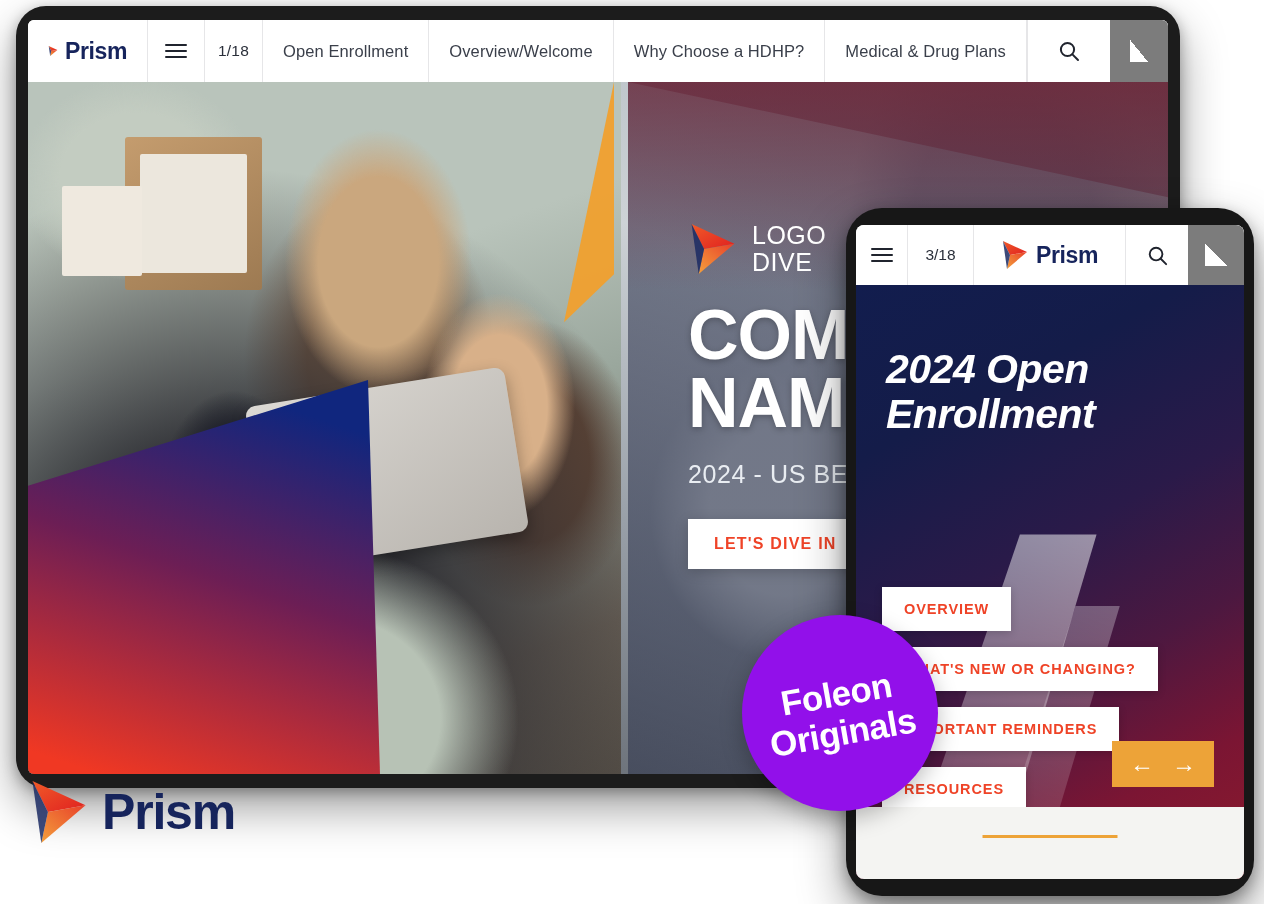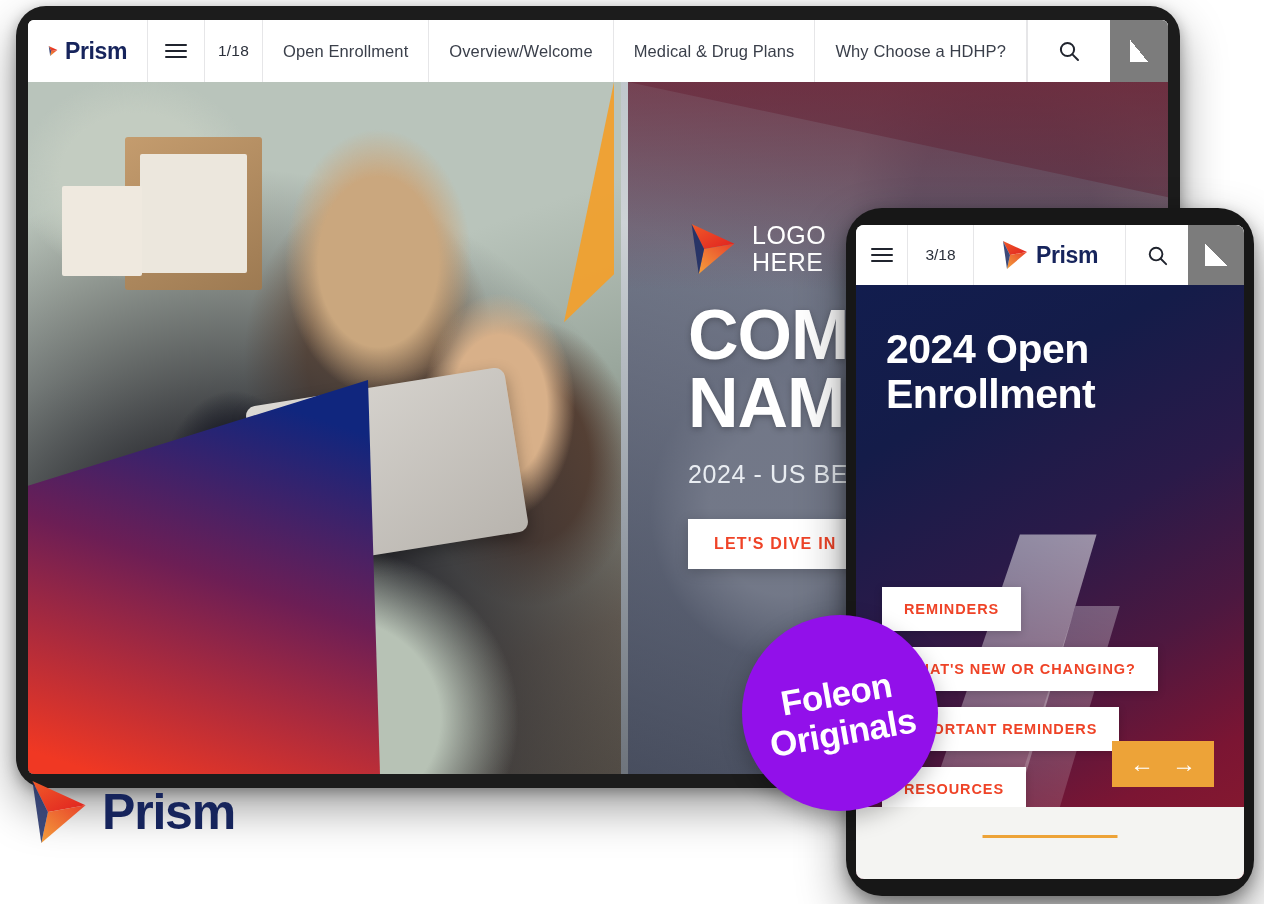--- a/index.html
+++ b/index.html
@@ -210,8 +210,8 @@
 
         <div class="tb-cell tb-tab">Open Enrollment</div>
         <div class="tb-cell tb-tab">Overview/Welcome</div>
+        <div class="tb-cell tb-tab">Why Choose a HDHP?</div>
         <div class="tb-cell tb-tab">Medical &amp; Drug Plans</div>
-        <div class="tb-cell tb-tab">Why Choose a HDHP?</div>
 
         <div class="tb-spacer"></div>
 

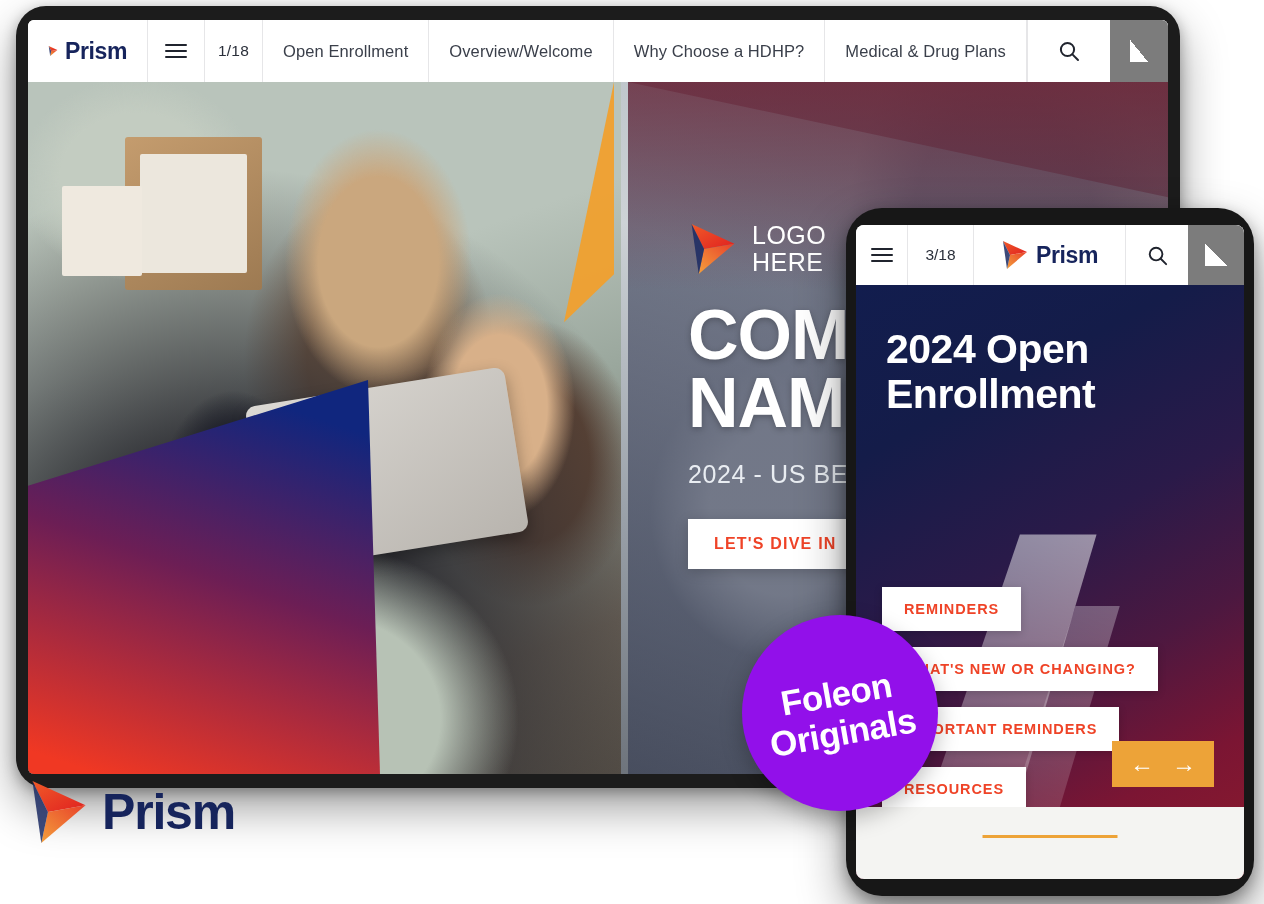--- a/index.html
+++ b/index.html
@@ -262,7 +262,7 @@
             </svg>
             <div class="logo-here-txt">
               <div>LOGO</div>
-              <div>HERE</div>
+              <div>DIVE</div>
             </div>
           </div>
 

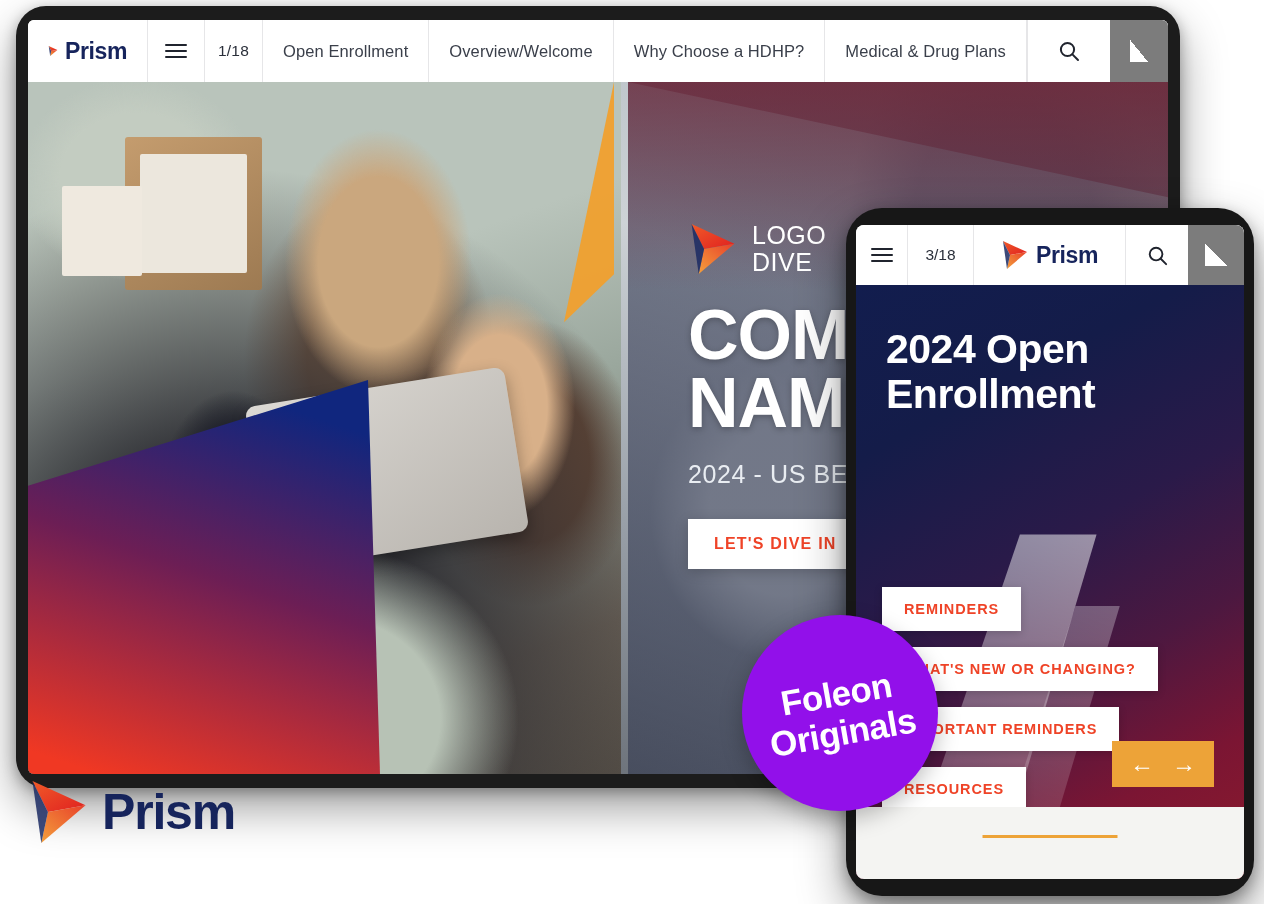--- a/index.html
+++ b/index.html
@@ -137,8 +137,8 @@
      background:linear-gradient(200deg, rgba(255,255,255,.30), rgba(255,255,255,.05));
      clip-path:polygon(70% 0%, 100% 0%, 40% 100%, 6% 100%); }
 
-  .m-title{ position:absolute; left:30px; top:42px; color:#fff; font-size:41px;
-     font-weight:700; line-height:1.1; letter-spacing:-.5px; z-index:3; }
+  .m-title{ position:absolute; left:30px; top:62px; color:#fff; font-size:41px;
+     font-weight:700; line-height:1.1; letter-spacing:-.5px; z-index:3;font-style:italic; }
 
   .m-menu{ position:absolute; left:26px; top:302px; z-index:4;
      display:flex; flex-direction:column; gap:16px; align-items:flex-start; }

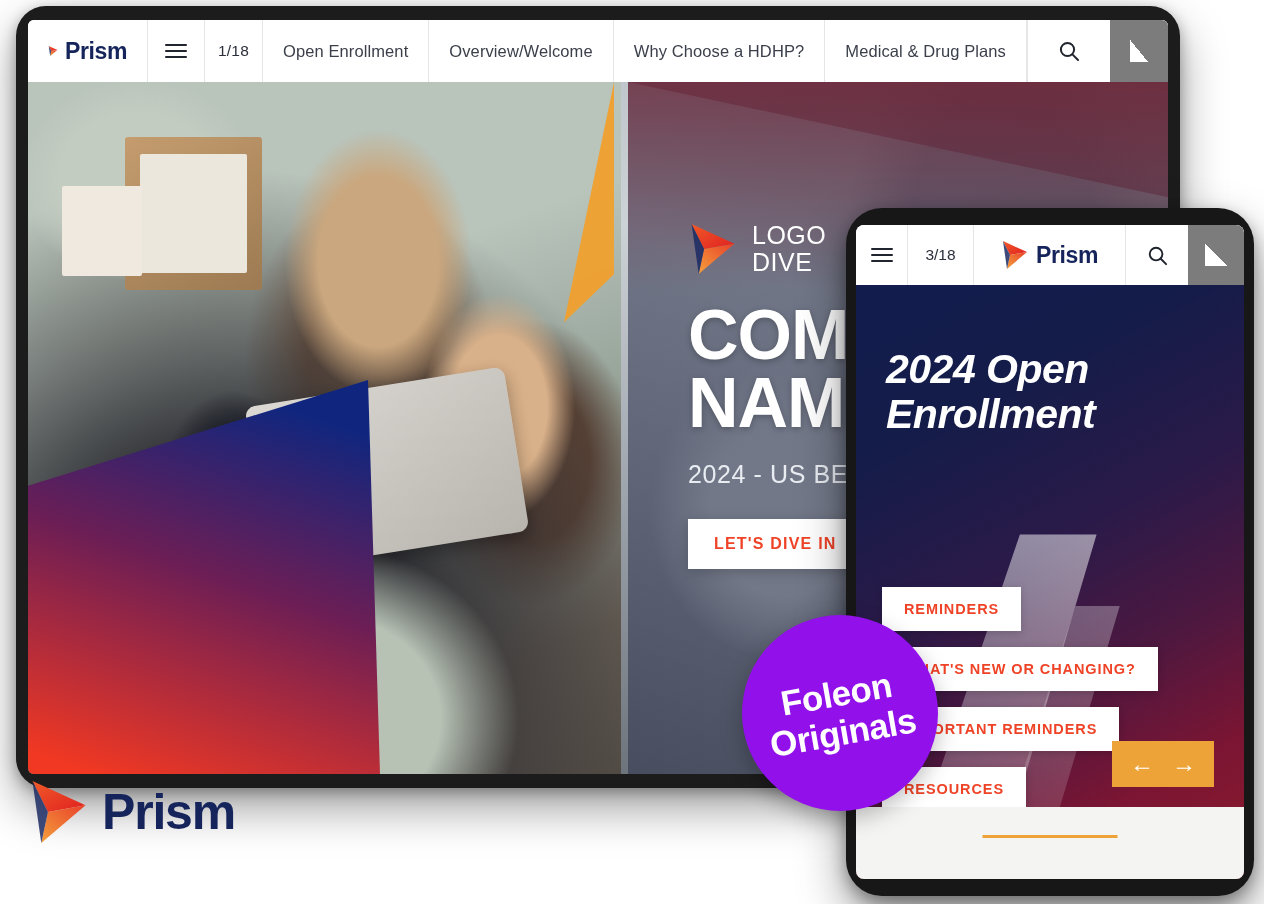--- a/index.html
+++ b/index.html
@@ -318,7 +318,7 @@
         <div class="m-title">2024 Open Enrollment</div>
 
         <div class="m-menu">
-          <button class="m-item">REMINDERS</button>
+          <button class="m-item">OVERVIEW</button>
           <button class="m-item">WHAT'S NEW OR CHANGING?</button>
           <button class="m-item">IMPORTANT REMINDERS</button>
           <button class="m-item">RESOURCES</button>

